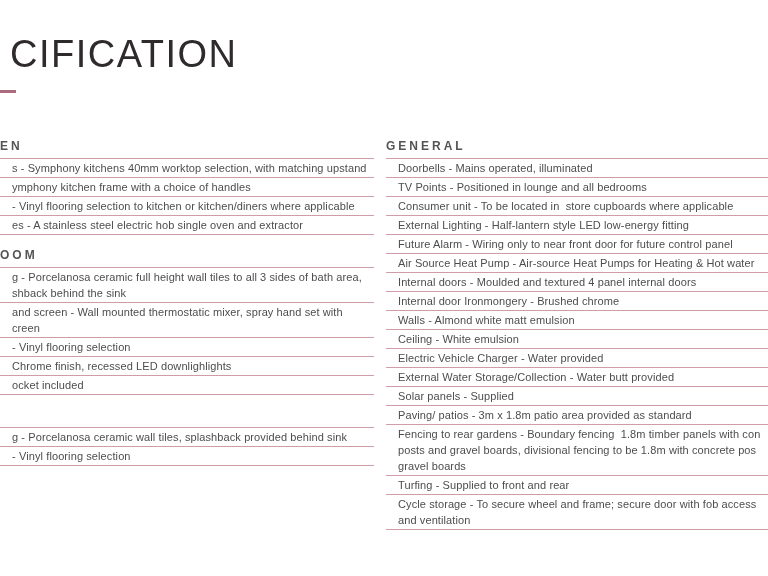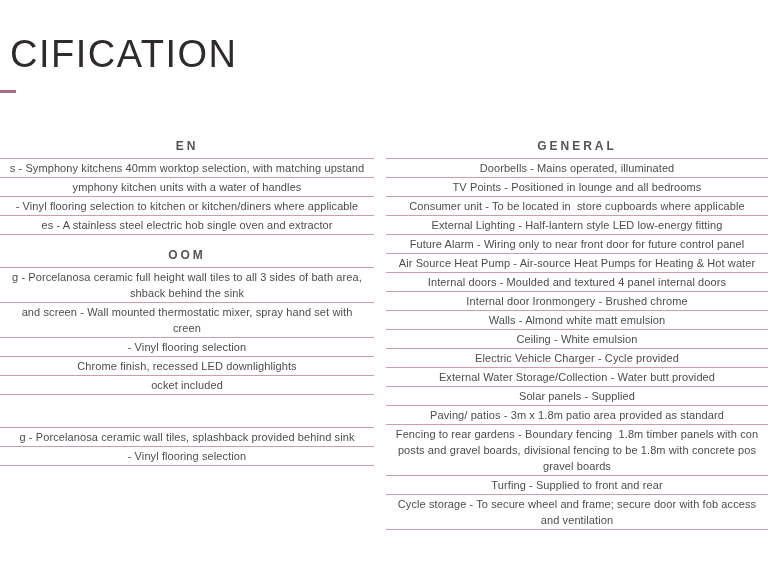--- a/index.html
+++ b/index.html
@@ -29,7 +29,7 @@
     background: #aa6b7e;
   }
 
-  .col { position: absolute; top: 136px; text-align: center; }
+  .col { position: absolute; top: 136px; }
   .col-left  { left: 0;     width: 374px; }
   .col-right { left: 386px; width: 382px; }
 

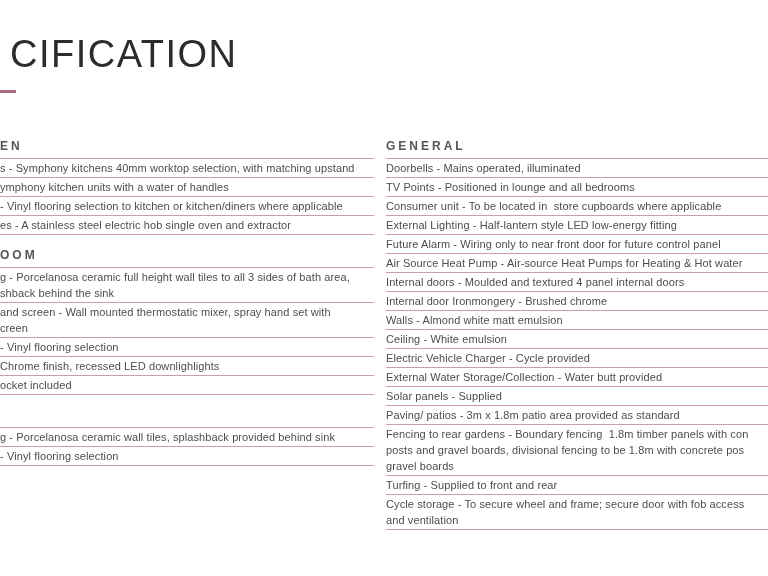--- a/index.html
+++ b/index.html
@@ -49,7 +49,7 @@
   }
   .rows { list-style: none; margin: 0; padding: 0; }
   .row {
-    padding: 1px 0 1px;
+    padding: 1px 12px 1px;
     border-bottom: 1px solid #cf9da7;
   }
   .row-text {

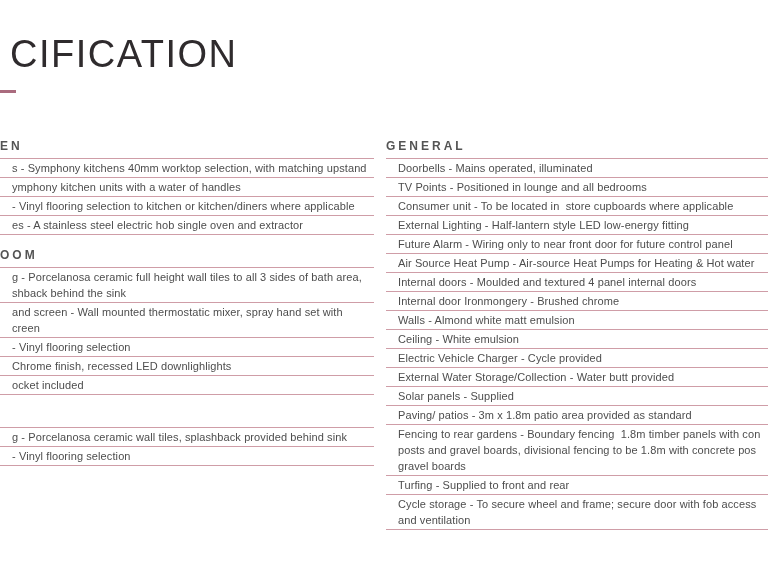--- a/index.html
+++ b/index.html
@@ -78,7 +78,7 @@
             <span class="row-text">s - Symphony kitchens 40mm worktop selection, with matching upstand</span>
           </li>
         <li class="row">
-            <span class="row-text">ymphony kitchen units with a water of handles</span>
+            <span class="row-text">ymphony kitchen frame with a choice of handles</span>
           </li>
         <li class="row">
             <span class="row-text">- Vinyl flooring selection to kitchen or kitchen/diners where applicable</span>

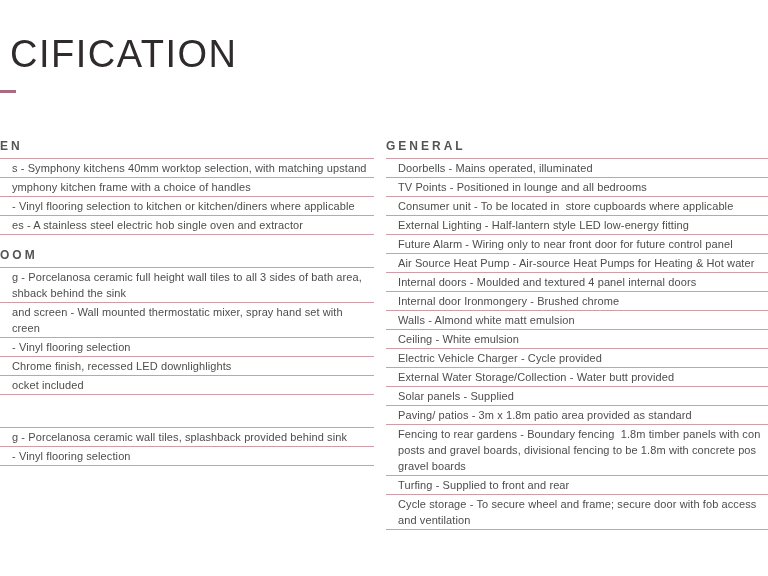--- a/index.html
+++ b/index.html
@@ -162,7 +162,7 @@
             <span class="row-text">Ceiling - White emulsion</span>
           </li>
         <li class="row">
-            <span class="row-text">Electric Vehicle Charger - Cycle provided</span>
+            <span class="row-text">Electric Vehicle Charger - Water provided</span>
           </li>
         <li class="row">
             <span class="row-text">External Water Storage/Collection - Water butt provided</span>

